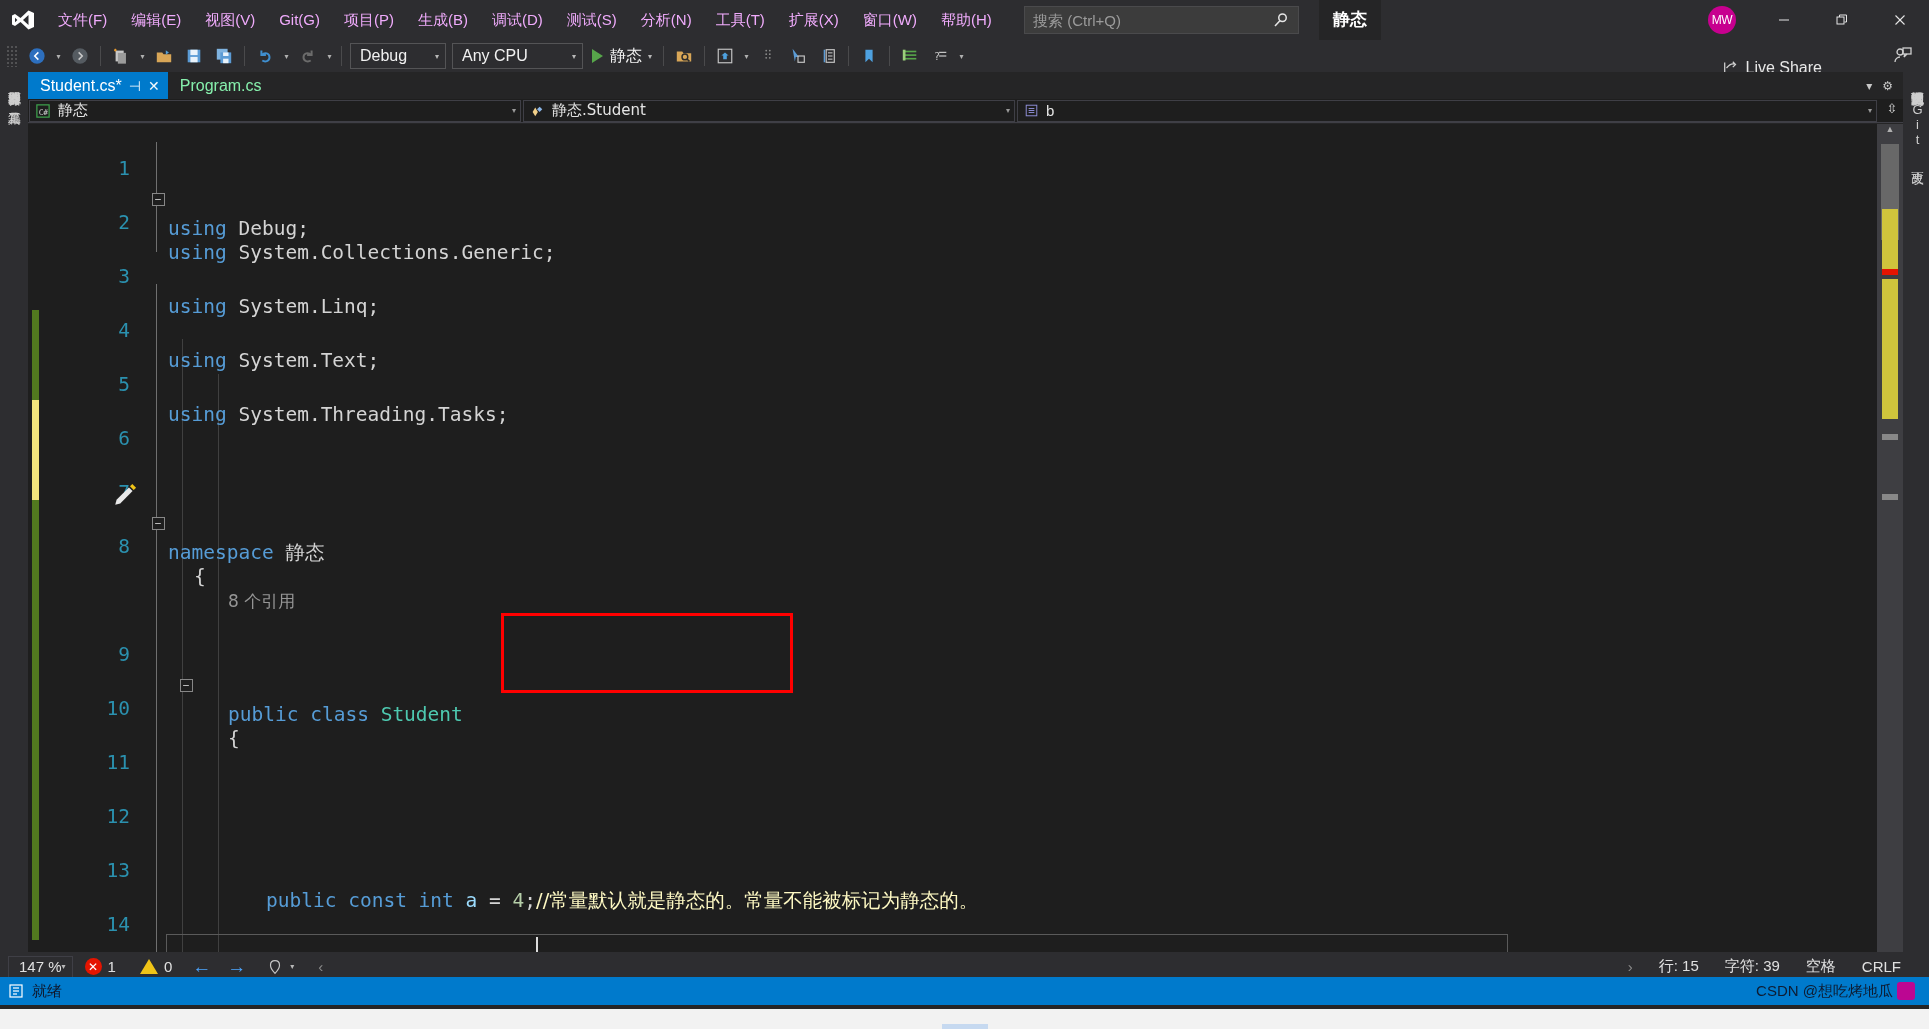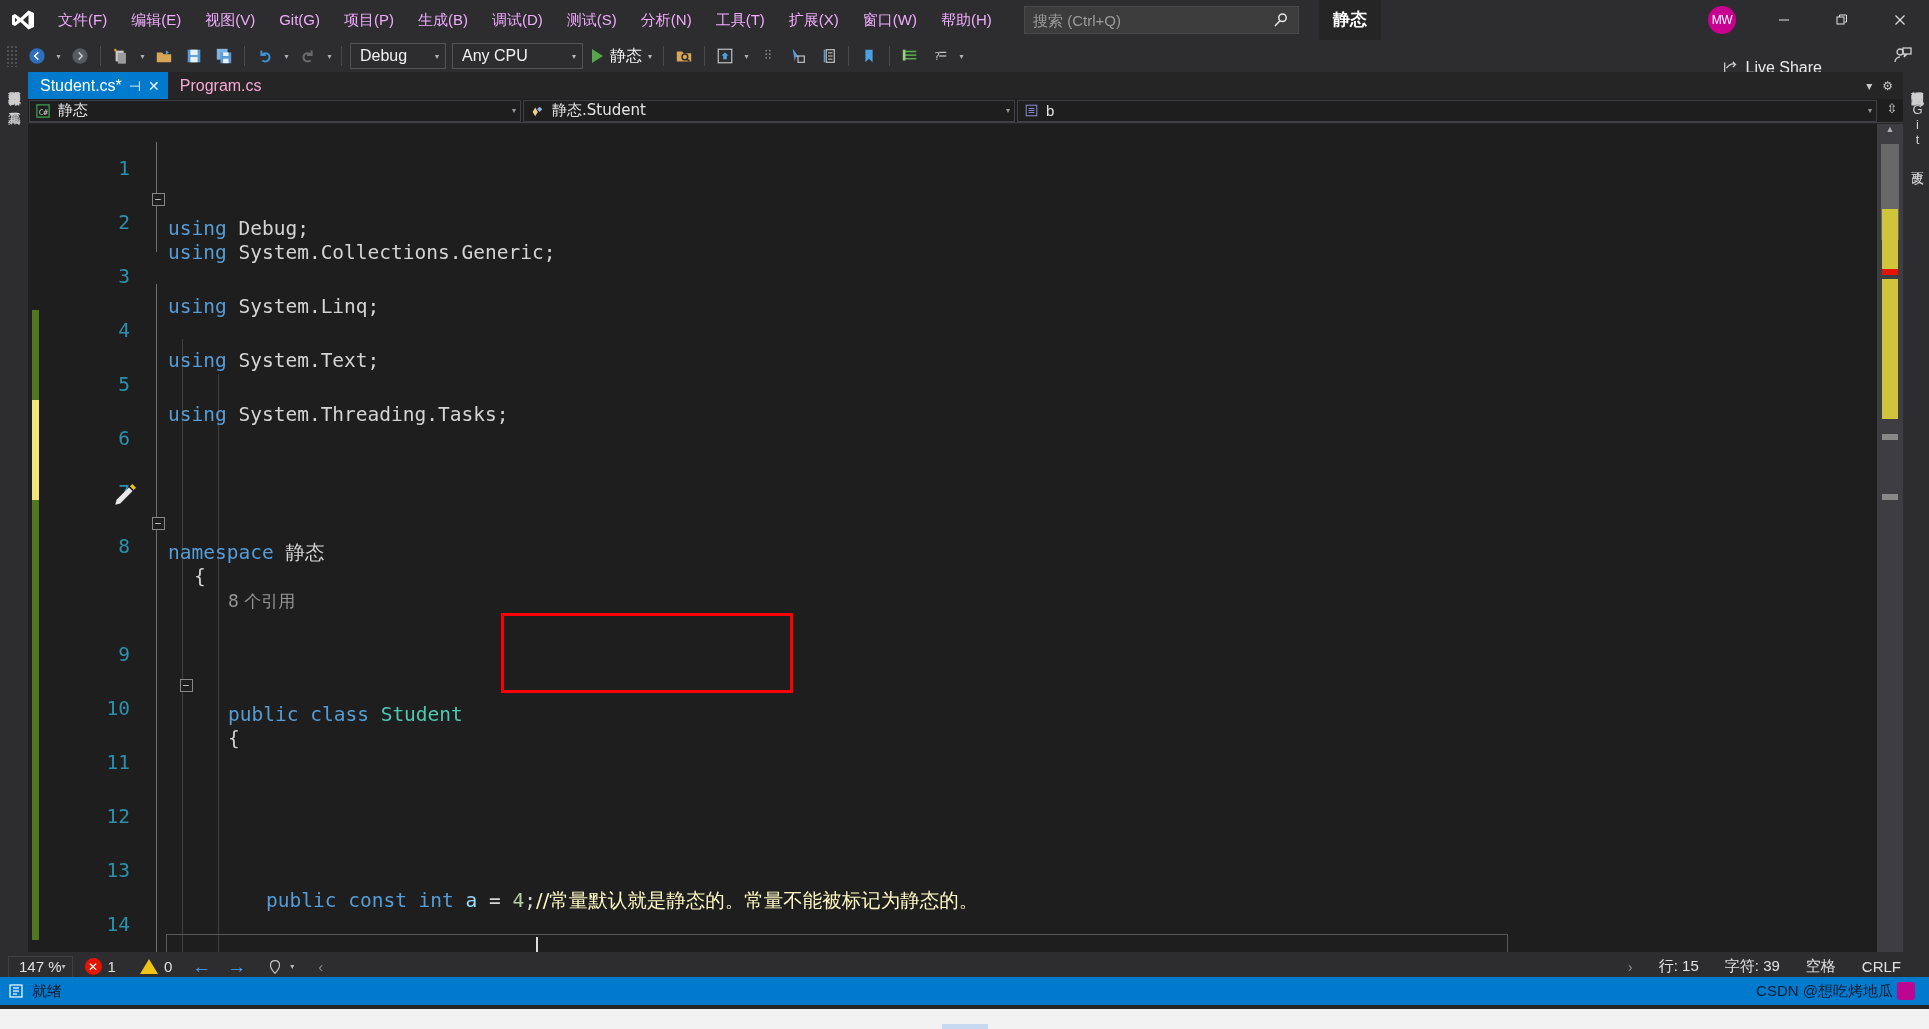--- a/index.html
+++ b/index.html
@@ -100,7 +100,7 @@
     font-size: 16px; color: #f1f1f1; gap: 7px; white-space: nowrap;
   }
   .tab.active { background: #007acc; color: #ffffff; }
-  .tab.inactive { color: #f9a8d4; margin-top: 20px; }
+  .tab.inactive { color: #86efac; margin-top: 20px; }
   .tab .tab-pin, .tab .tab-close { font-size: 14px; color: #ffffff; opacity: .95; }
   .tabbar-right { margin-left: auto; display: flex; align-items: center; gap: 10px; padding-right: 10px; height: 27px; color: #c9c9c9; font-size: 12px; }
 

